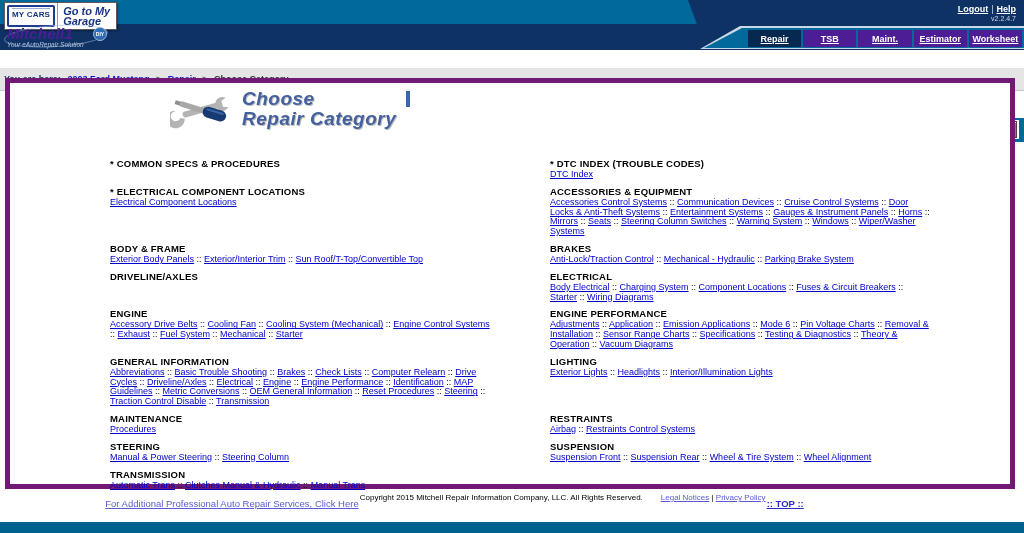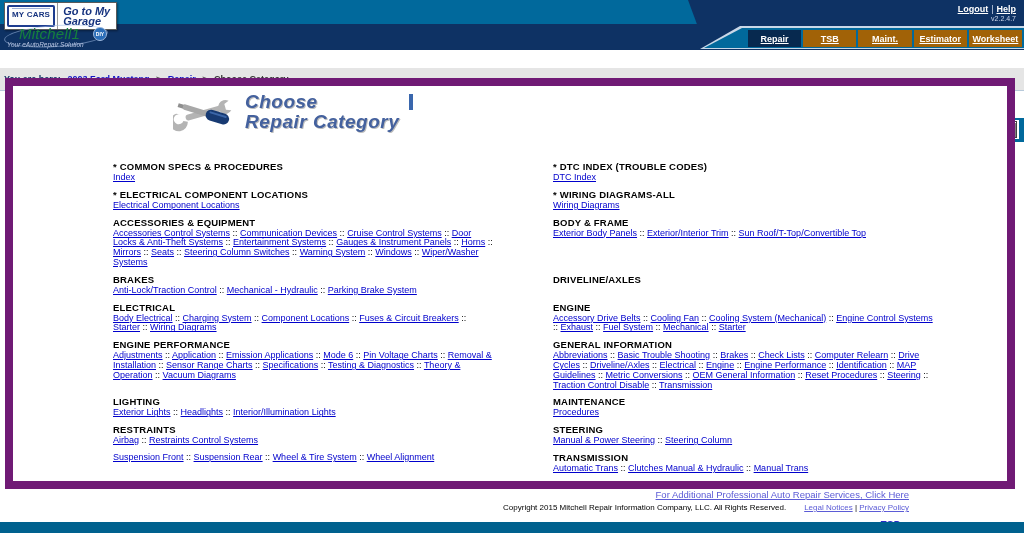--- a/index.html
+++ b/index.html
@@ -34,7 +34,7 @@
   .brand{position:absolute;left:7px;top:27px;width:120px;height:22px;}
   .brand .swoosh{position:absolute;left:-3px;top:-2px;width:104px;height:22px;border:1px solid rgba(160,185,225,.55);
     border-radius:50%;transform:rotate(-4deg);}
-  .brand .name{position:relative;font-size:15px;font-weight:normal;font-style:italic;color:#15803d;letter-spacing:.2px;line-height:14px;margin-left:12px;}
+  .brand .name{position:relative;font-size:15px;font-weight:bold;font-style:italic;color:#4c1d95;letter-spacing:.2px;line-height:14px;}
   .brand .badge{position:absolute;left:86px;top:0px;width:14px;height:14px;border-radius:50%;background:#2a6db8;
     border:1px solid #9db8dd;color:#fff;font-size:5px;font-weight:bold;display:flex;align-items:center;justify-content:center;}
   .brand .tagline{position:relative;font-size:6.5px;color:#b9c6e2;font-style:italic;line-height:7px;}

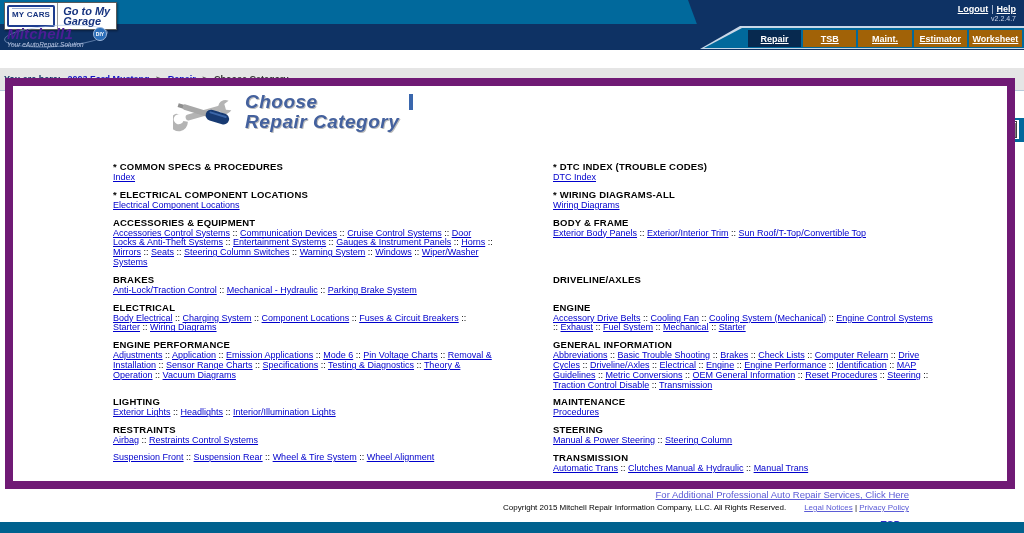--- a/index.html
+++ b/index.html
@@ -16,7 +16,7 @@
   .tabstrip{position:absolute;left:696px;top:28px;width:328px;height:20px;background:#01699C;
     clip-path:polygon(46px 0,100% 0,100% 100%,8px 100%);}
   .tabs{position:absolute;left:748px;top:30px;width:274px;height:17px;display:flex;gap:2px;}
-  .tab{flex:1;background:#a16207;display:flex;align-items:center;justify-content:center;cursor:pointer;}
+  .tab{flex:1;background:#4c1d95;display:flex;align-items:center;justify-content:center;cursor:pointer;}
   .tab.active{background:#07294F;}
   .tab span{color:#fff;font-size:9px;font-weight:bold;text-decoration:underline;white-space:nowrap;}
 

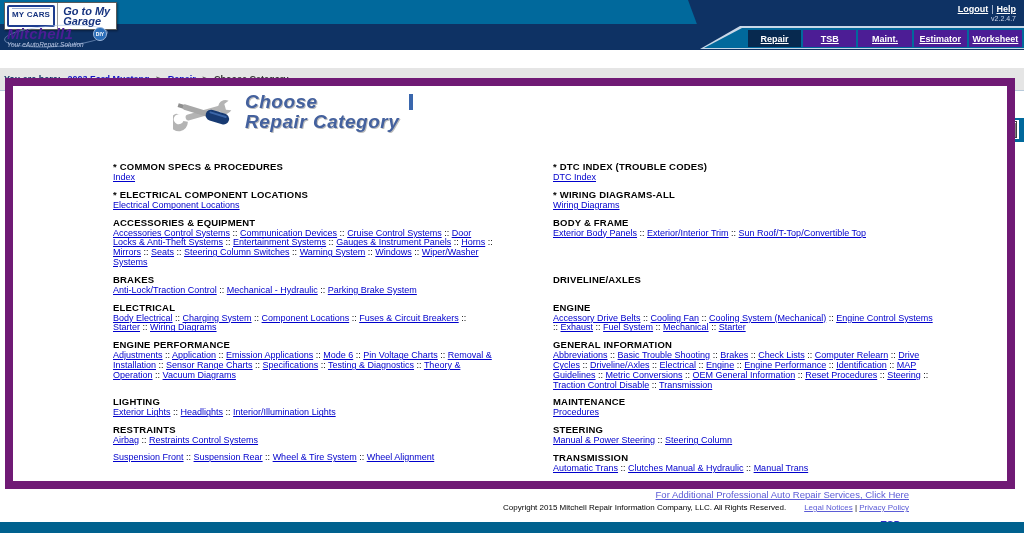--- a/index.html
+++ b/index.html
@@ -60,7 +60,7 @@
     border:1px solid #404040;box-shadow:inset 1px 1px 0 #fff, inset -1px -1px 0 #808080;cursor:pointer;}
 
   
-  .panel{position:absolute;left:5px;top:78px;width:1010px;height:411px;border:8px solid #701a75;background:#fff;}
+  .panel{position:absolute;left:5px;top:78px;width:1010px;height:411px;border:5px solid #701a75;background:#fff;}
   .pagehead{position:absolute;left:160px;top:6px;display:flex;align-items:flex-start;}
   .pagehead .title{margin-left:10px;font-size:19px;line-height:20px;font-weight:bold;font-style:italic;
     color:#44619E;letter-spacing:.5px;text-shadow:1px 1px 0 #bcbcbc;}

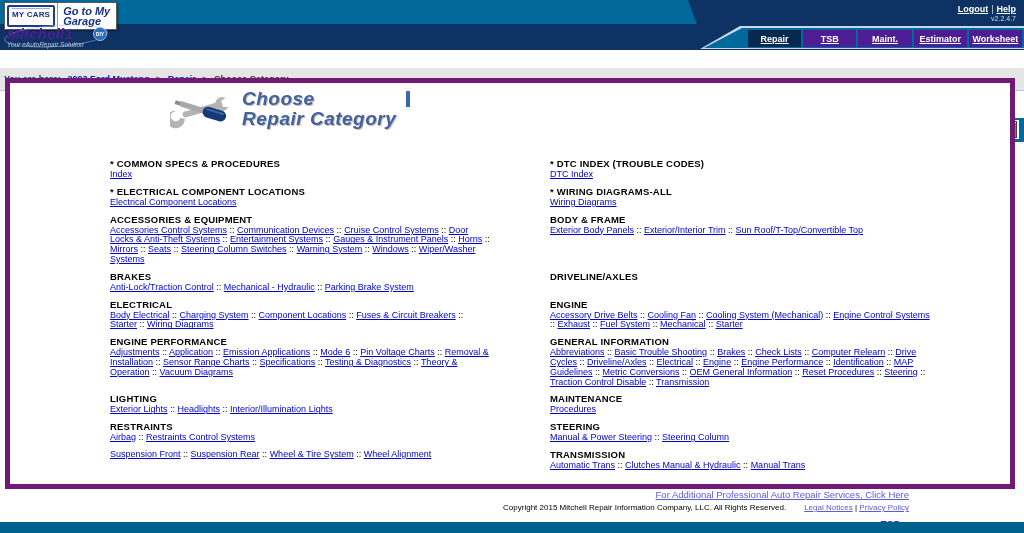--- a/index.html
+++ b/index.html
@@ -179,7 +179,6 @@
     <div class="catgrid" id="category-grid">
         <div class="cat-cell">
           <div class="cat-title">* COMMON SPECS &amp; PROCEDURES</div>
-          <div class="cat-links"><a>Index</a></div>
         </div>
         <div class="cat-cell">
           <div class="cat-title">* DTC INDEX (TROUBLE CODES)</div>

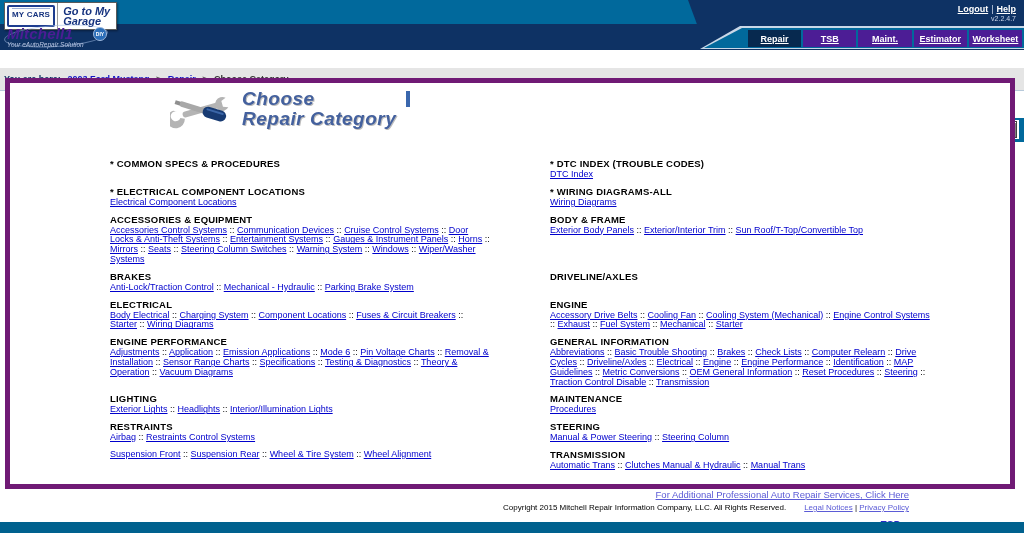--- a/index.html
+++ b/index.html
@@ -189,10 +189,6 @@
           <div class="cat-links"><a>Electrical Component Locations</a></div>
         </div>
         <div class="cat-cell">
-          <div class="cat-title">* WIRING DIAGRAMS-ALL</div>
-          <div class="cat-links"><a>Wiring Diagrams</a></div>
-        </div>
-        <div class="cat-cell">
           <div class="cat-title">ACCESSORIES &amp; EQUIPMENT</div>
           <div class="cat-links"><a>Accessories Control Systems</a><span class="sep"> :: </span><a>Communication Devices</a><span class="sep"> :: </span><a>Cruise Control Systems</a><span class="sep"> :: </span><a>Door Locks &amp; Anti-Theft Systems</a><span class="sep"> :: </span><a>Entertainment Systems</a><span class="sep"> :: </span><a>Gauges &amp; Instrument Panels</a><span class="sep"> :: </span><a>Horns</a><span class="sep"> :: </span><a>Mirrors</a><span class="sep"> :: </span><a>Seats</a><span class="sep"> :: </span><a>Steering Column Switches</a><span class="sep"> :: </span><a>Warning System</a><span class="sep"> :: </span><a>Windows</a><span class="sep"> :: </span><a>Wiper/Washer Systems</a></div>
         </div>

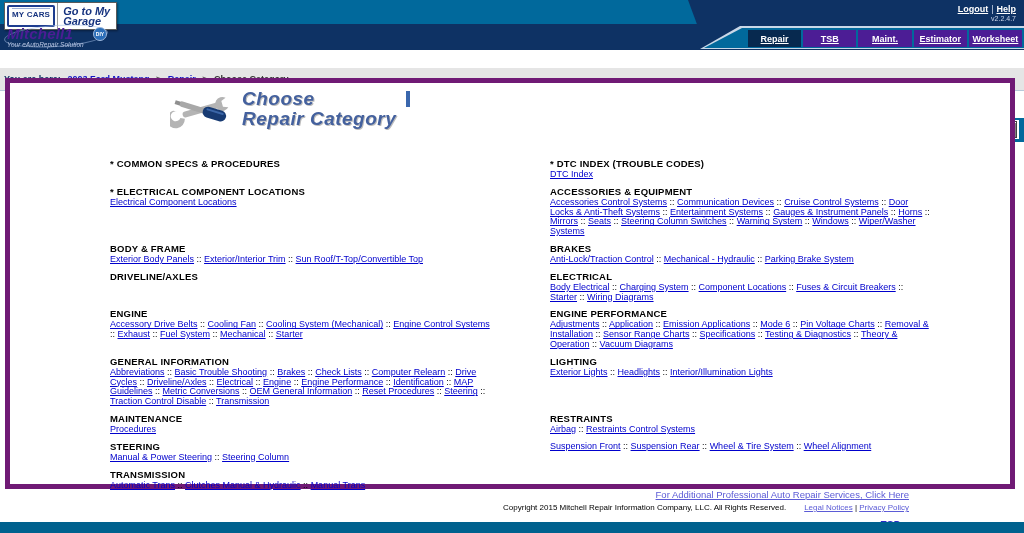--- a/index.html
+++ b/index.html
@@ -236,6 +236,7 @@
           <div class="cat-links"><a>Manual &amp; Power Steering</a><span class="sep"> :: </span><a>Steering Column</a></div>
         </div>
         <div class="cat-cell">
+          <div class="cat-title">SUSPENSION</div>
           <div class="cat-links"><a>Suspension Front</a><span class="sep"> :: </span><a>Suspension Rear</a><span class="sep"> :: </span><a>Wheel &amp; Tire System</a><span class="sep"> :: </span><a>Wheel Alignment</a></div>
         </div>
         <div class="cat-cell">

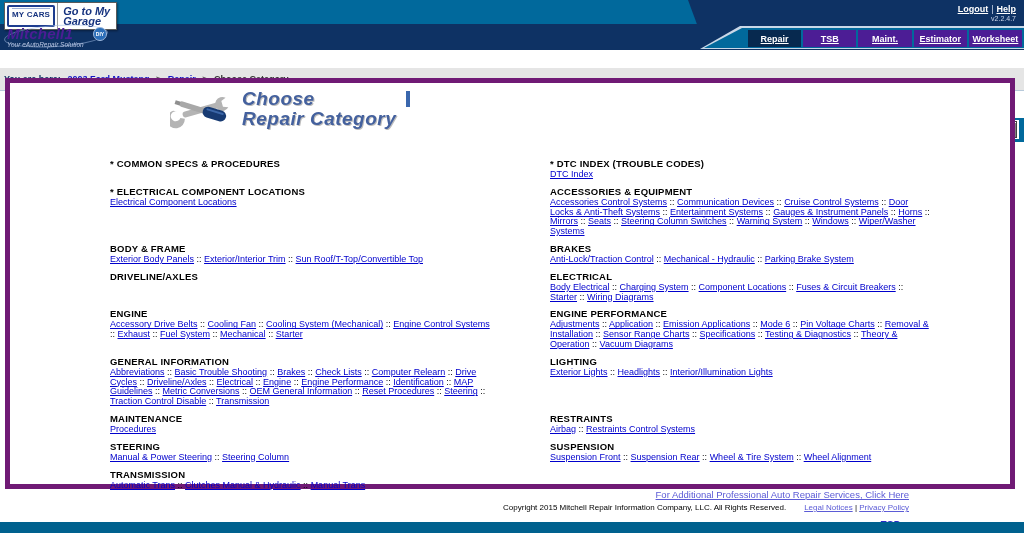--- a/index.html
+++ b/index.html
@@ -76,7 +76,7 @@
 
   
   .footer{position:absolute;left:0;top:493px;width:909px;height:29px;background:#fff;
-    display:flex;flex-direction:column;align-items:flex-end;justify-content:center;gap:1px;}
+    display:flex;flex-direction:row;align-items:flex-start;justify-content:center;gap:1px;}
   .footer .f1 a{font-size:9.5px;color:#5b5bd6;text-decoration:underline;cursor:pointer;}
   .footer .f2{font-size:8px;color:#000;}
   .footer .f2 a{color:#5b5bd6;text-decoration:underline;cursor:pointer;}

